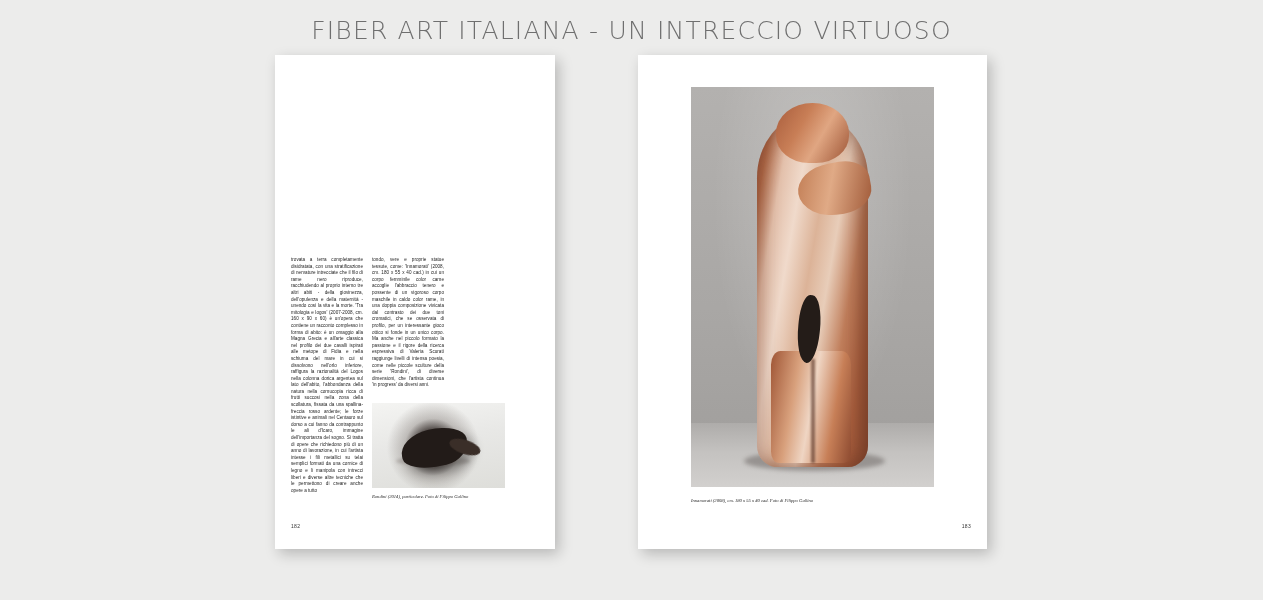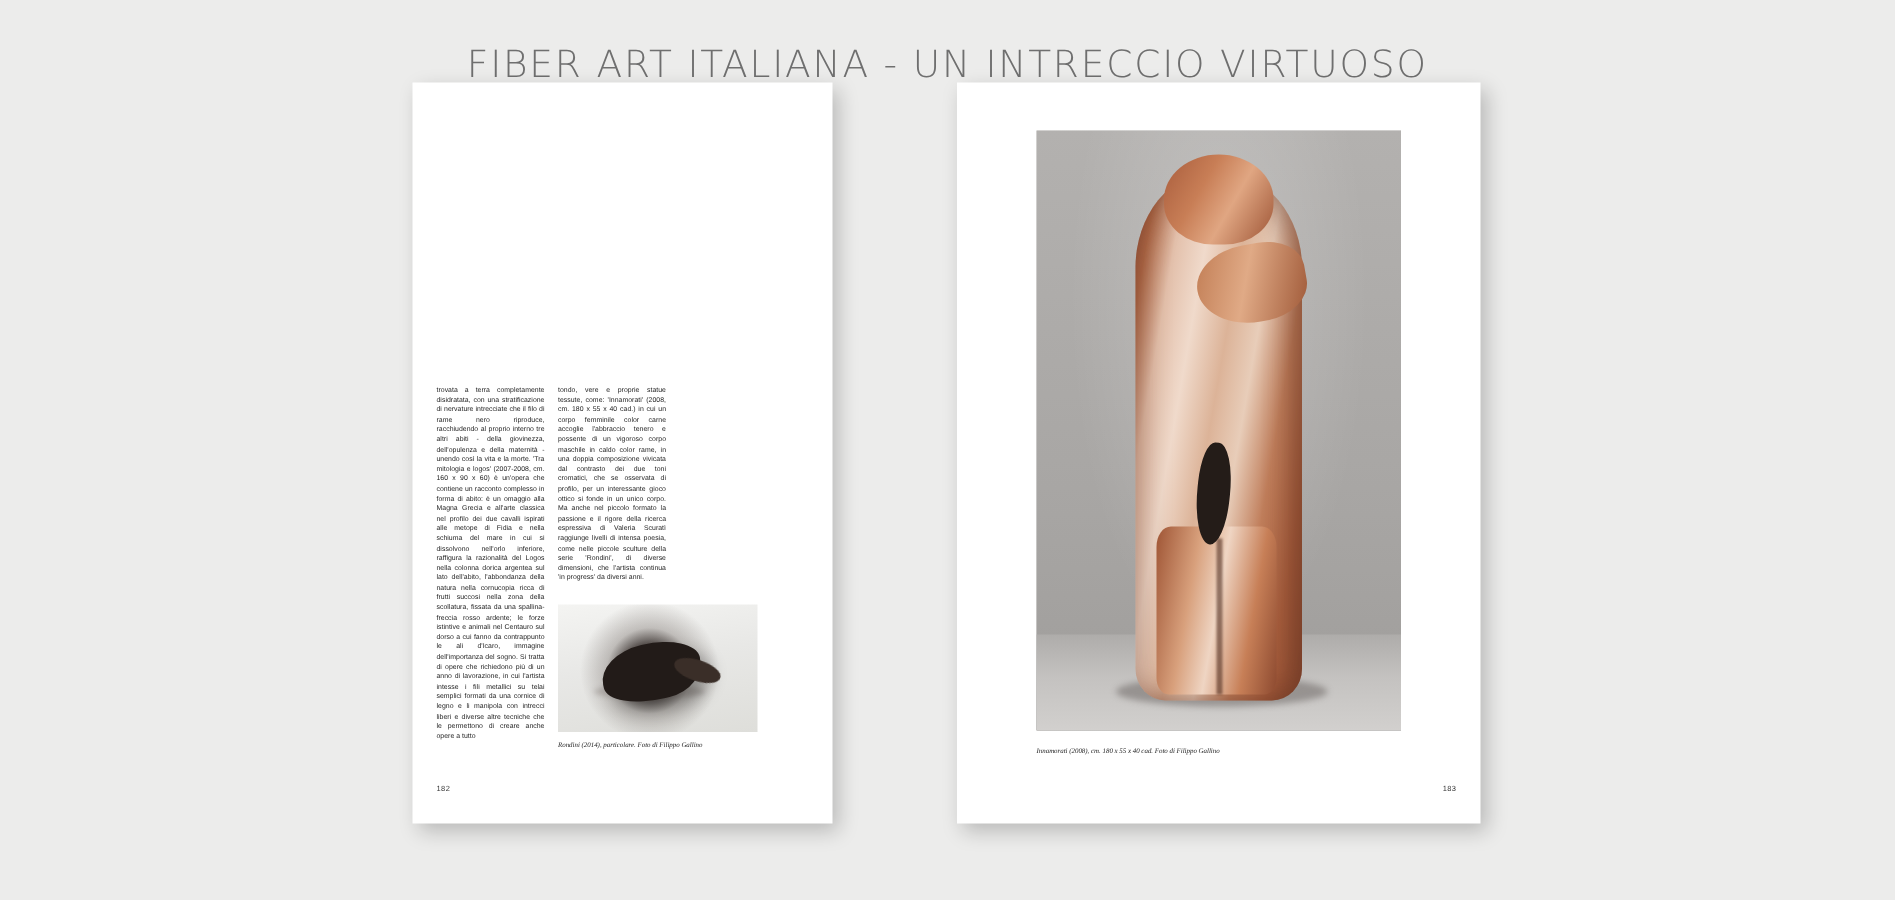--- a/index.html
+++ b/index.html
@@ -18,7 +18,7 @@
   
   .page-header {
     position: absolute;
-    top: 28px;
+    top: 16px;
     left: 0;
     width: 100%;
     text-align: center;

